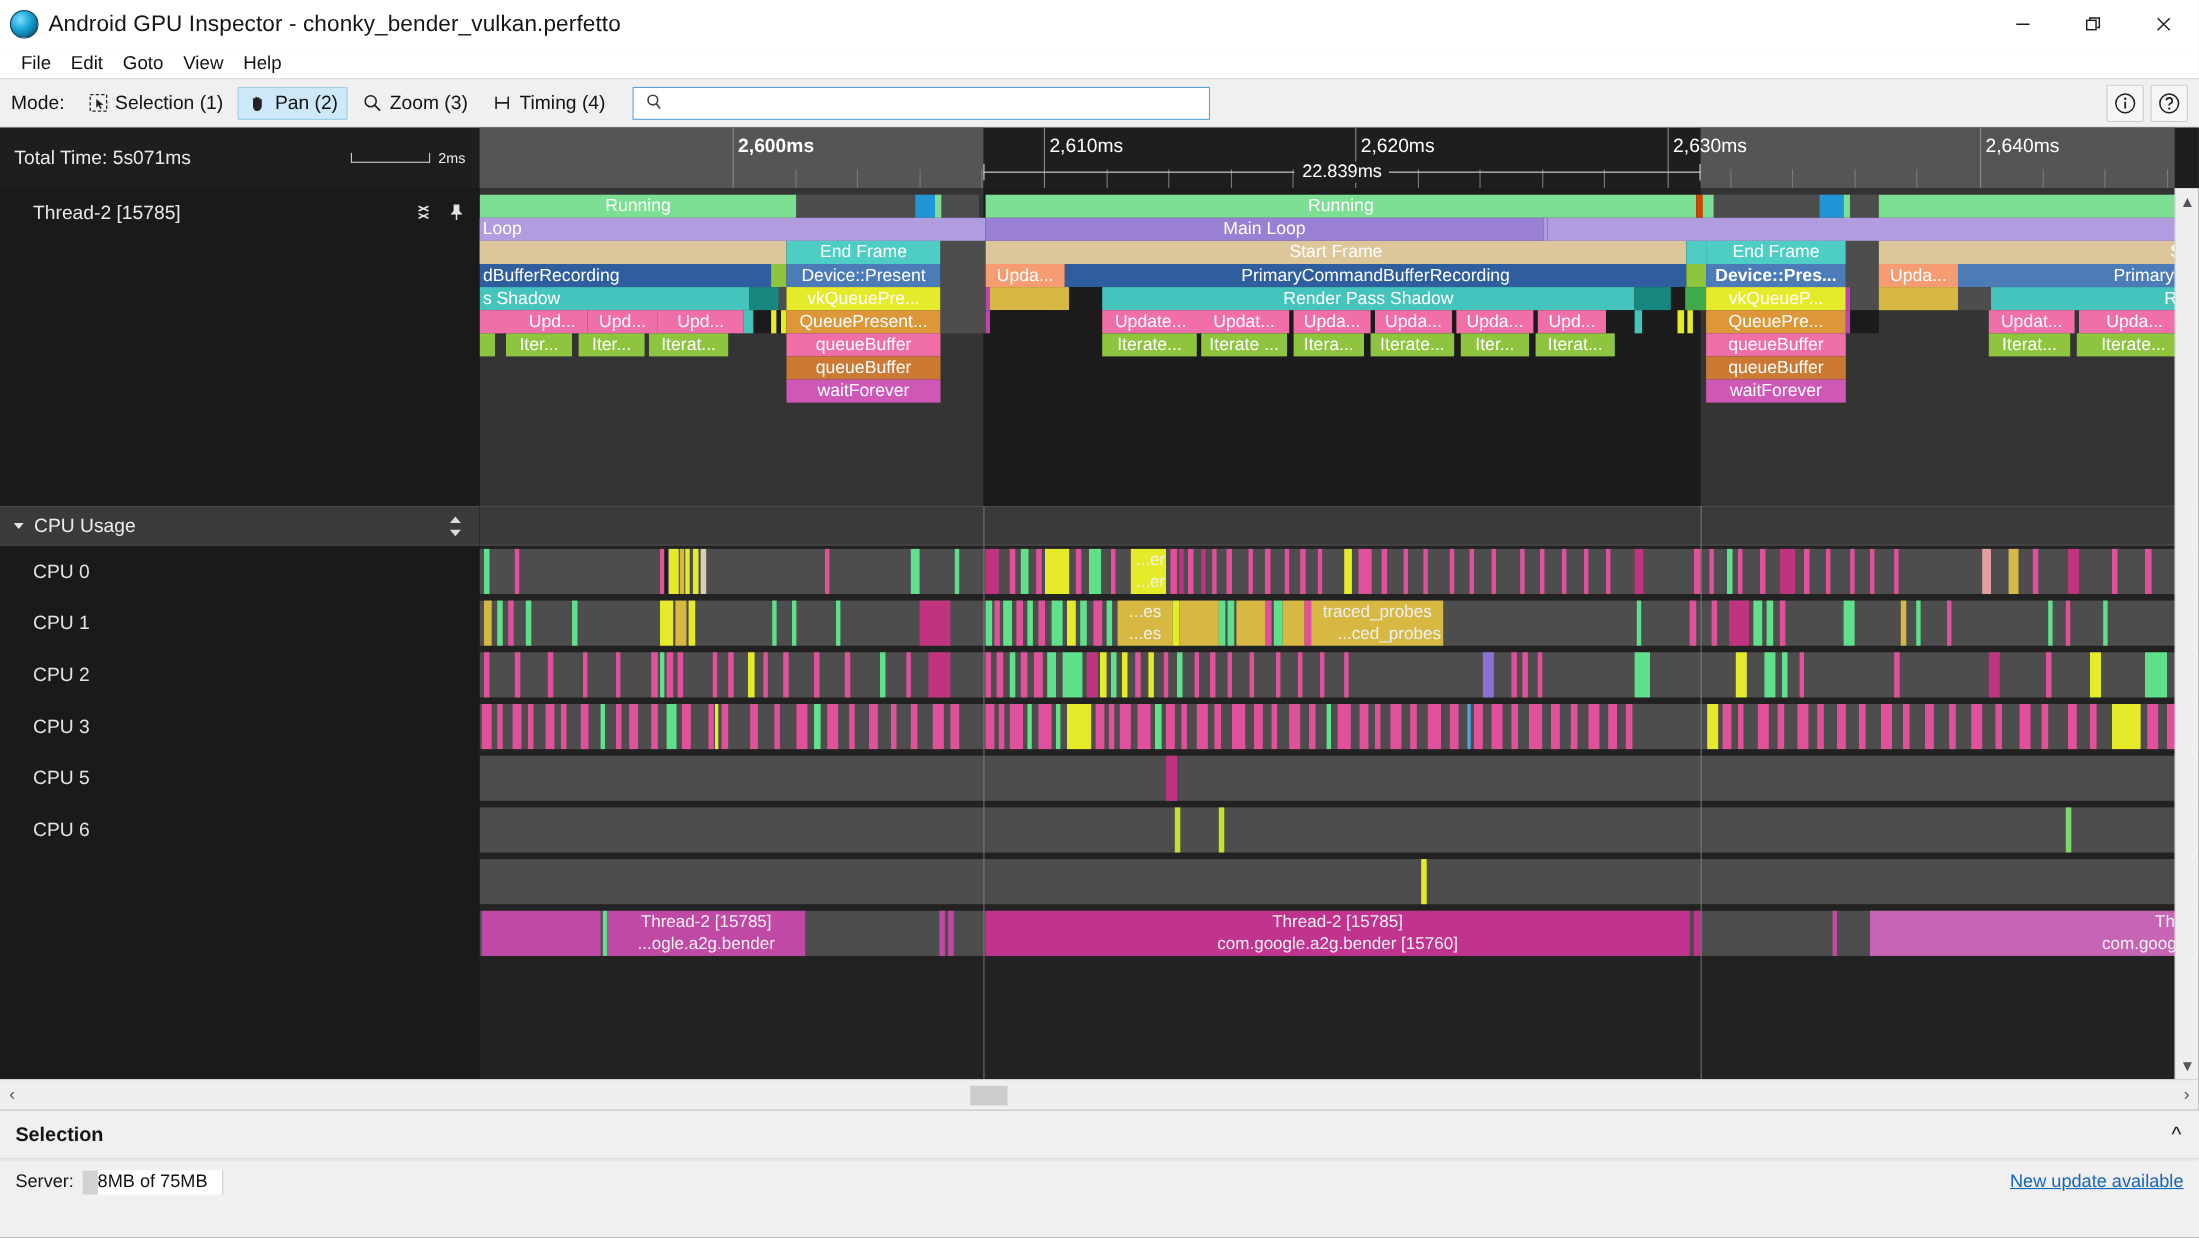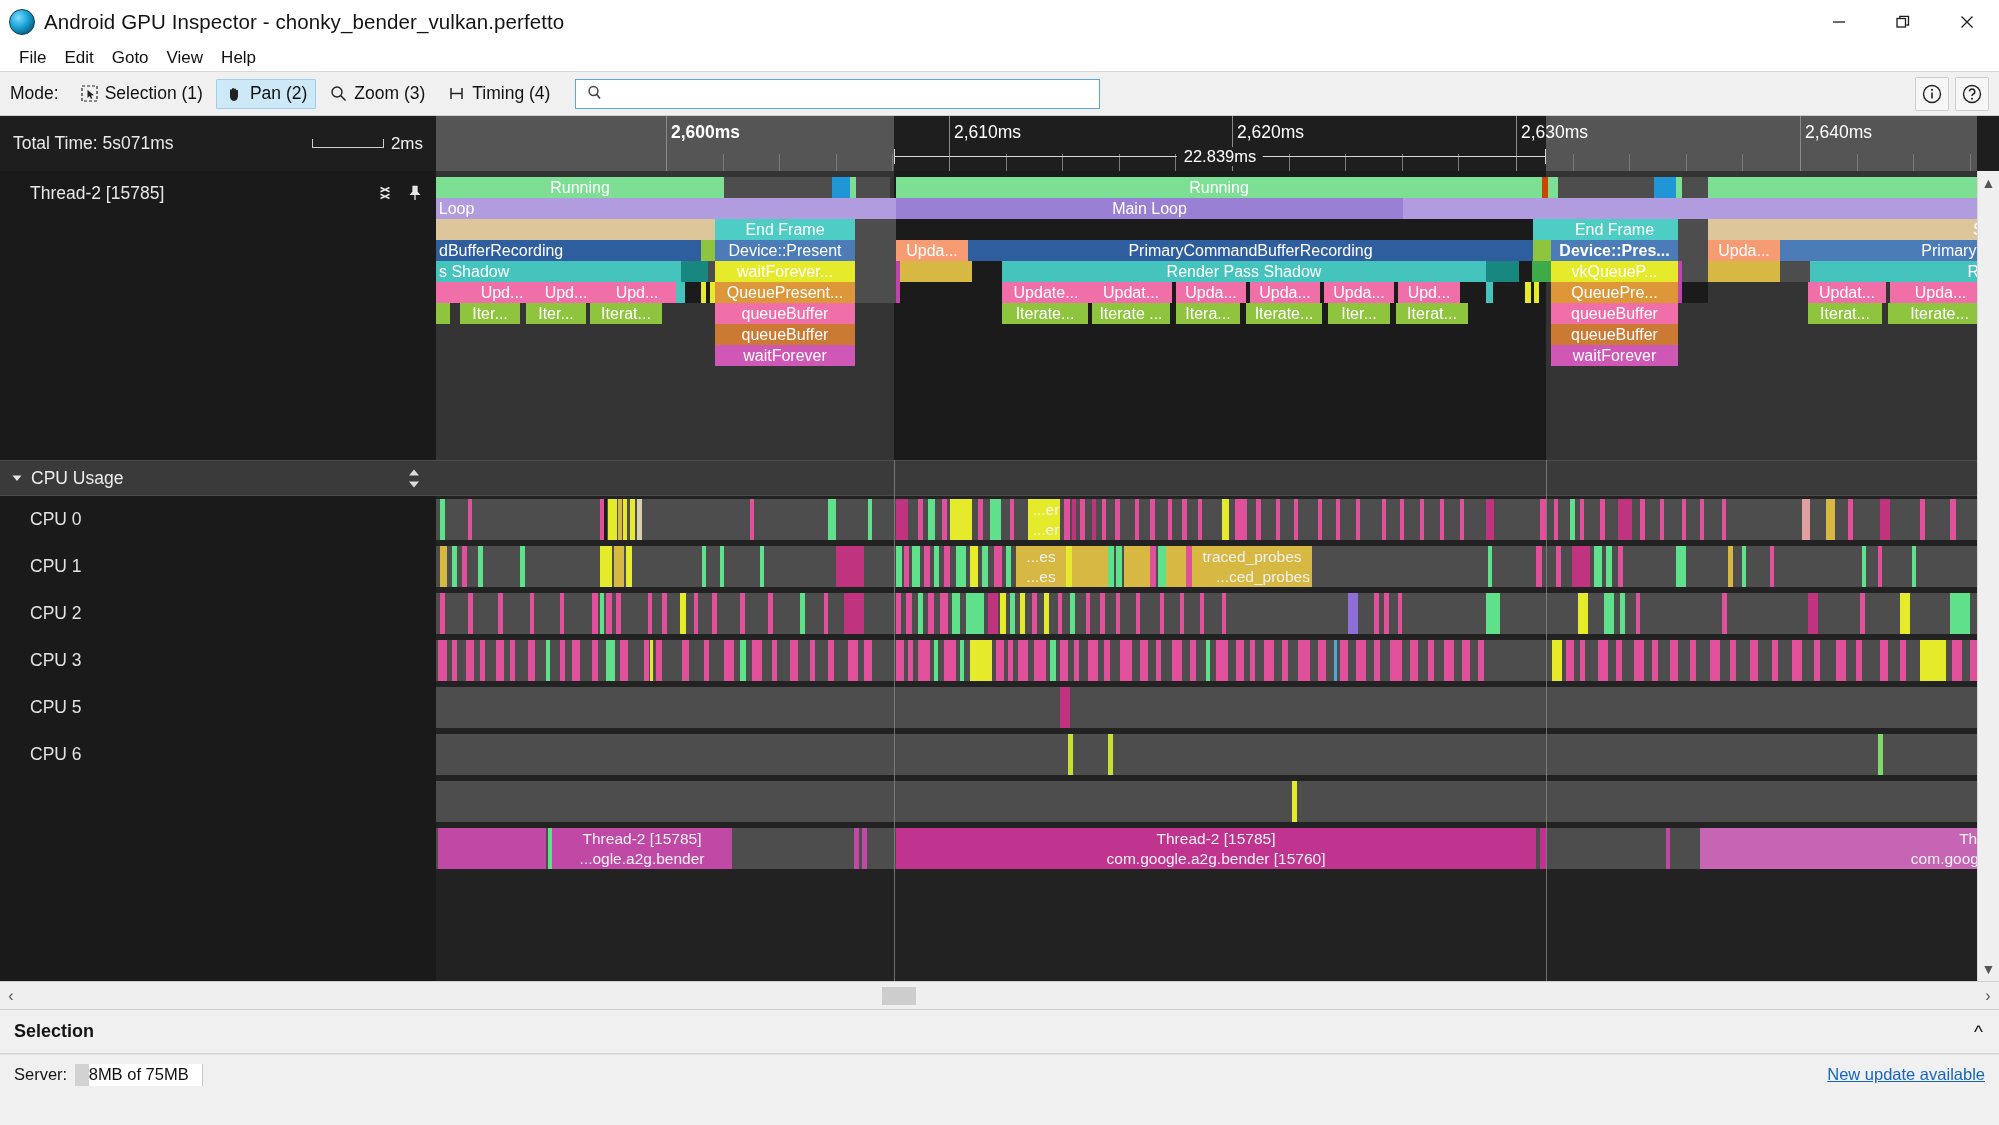--- a/index.html
+++ b/index.html
@@ -91,7 +91,7 @@
   .total-time { font-size: 17.5px; color: #e9e9e9; }
   .scalebar { position: absolute; right: 13px; display: flex; align-items: center; gap: 7px; }
   .scalebar-line { width: 72px; height: 9px; border: 1px solid #cfcfcf; border-top: none; }
-  .scalebar-txt { font-size: 17px; color: #efefef; }
+  .scalebar-txt { font-size: 13px; color: #efefef; }
   .ruler-right { flex: 1; position: relative; background: #1e1e1e; }
   .ruler-shade { position: absolute; top: 0; bottom: 0; background: #555555; }
   .rtick { position: absolute; top: 0; bottom: 0; width: 1px; background: #8a8a8a; }

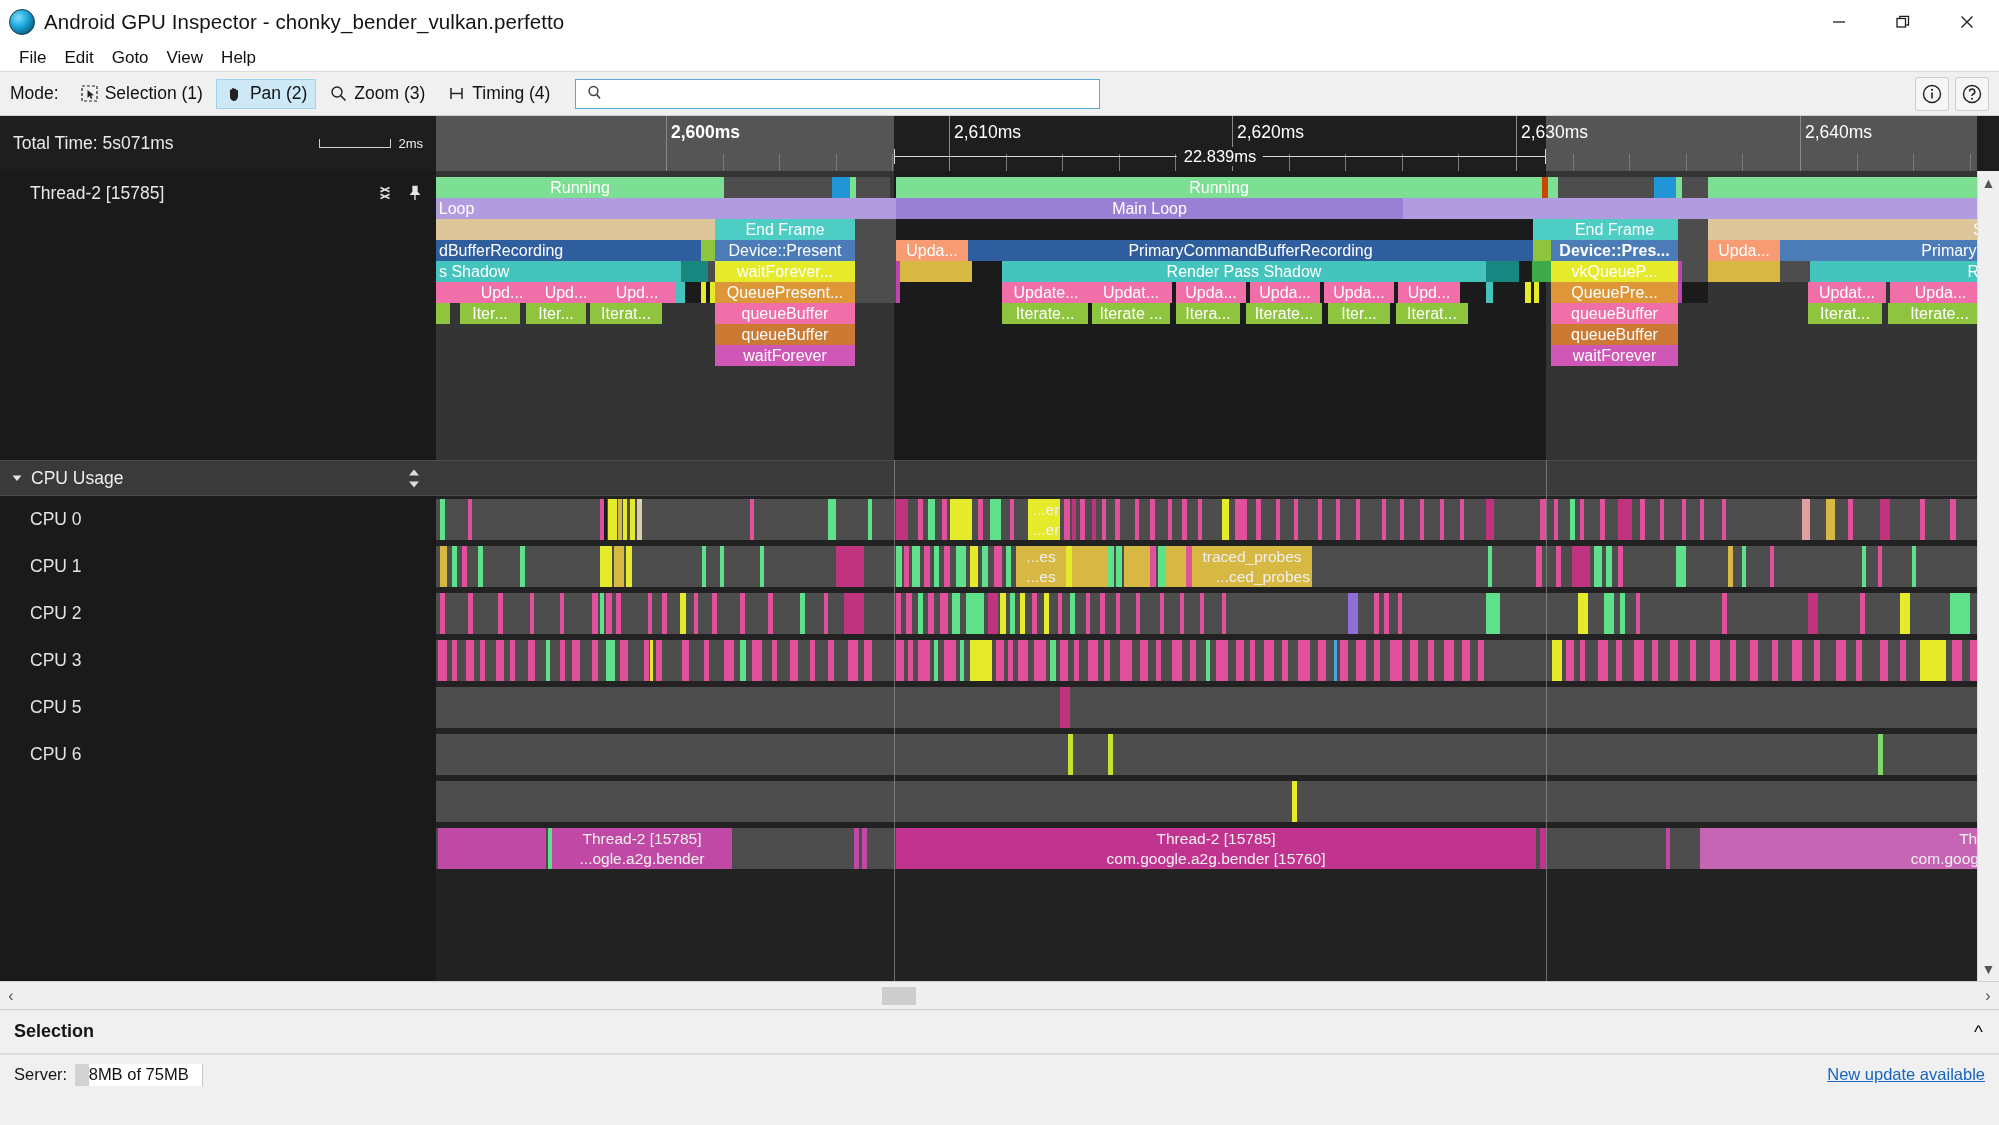--- a/index.html
+++ b/index.html
@@ -435,6 +435,9 @@
             <span>End Frame</span>
           </div>
           <div class="slice" style="left: 419px; width: 41px; background: rgb(77, 77, 77);"></div>
+          <div class="slice" style="left: 460px; width: 637px; background: rgb(221, 199, 154);">
+            <span>Start Frame</span>
+          </div>
           <div class="slice" style="left: 1097px; width: 18px; background: rgb(78, 205, 196);"></div>
           <div class="slice" style="left: 1115px; width: 127px; background: rgb(78, 205, 196);">
             <span>End Frame</span>

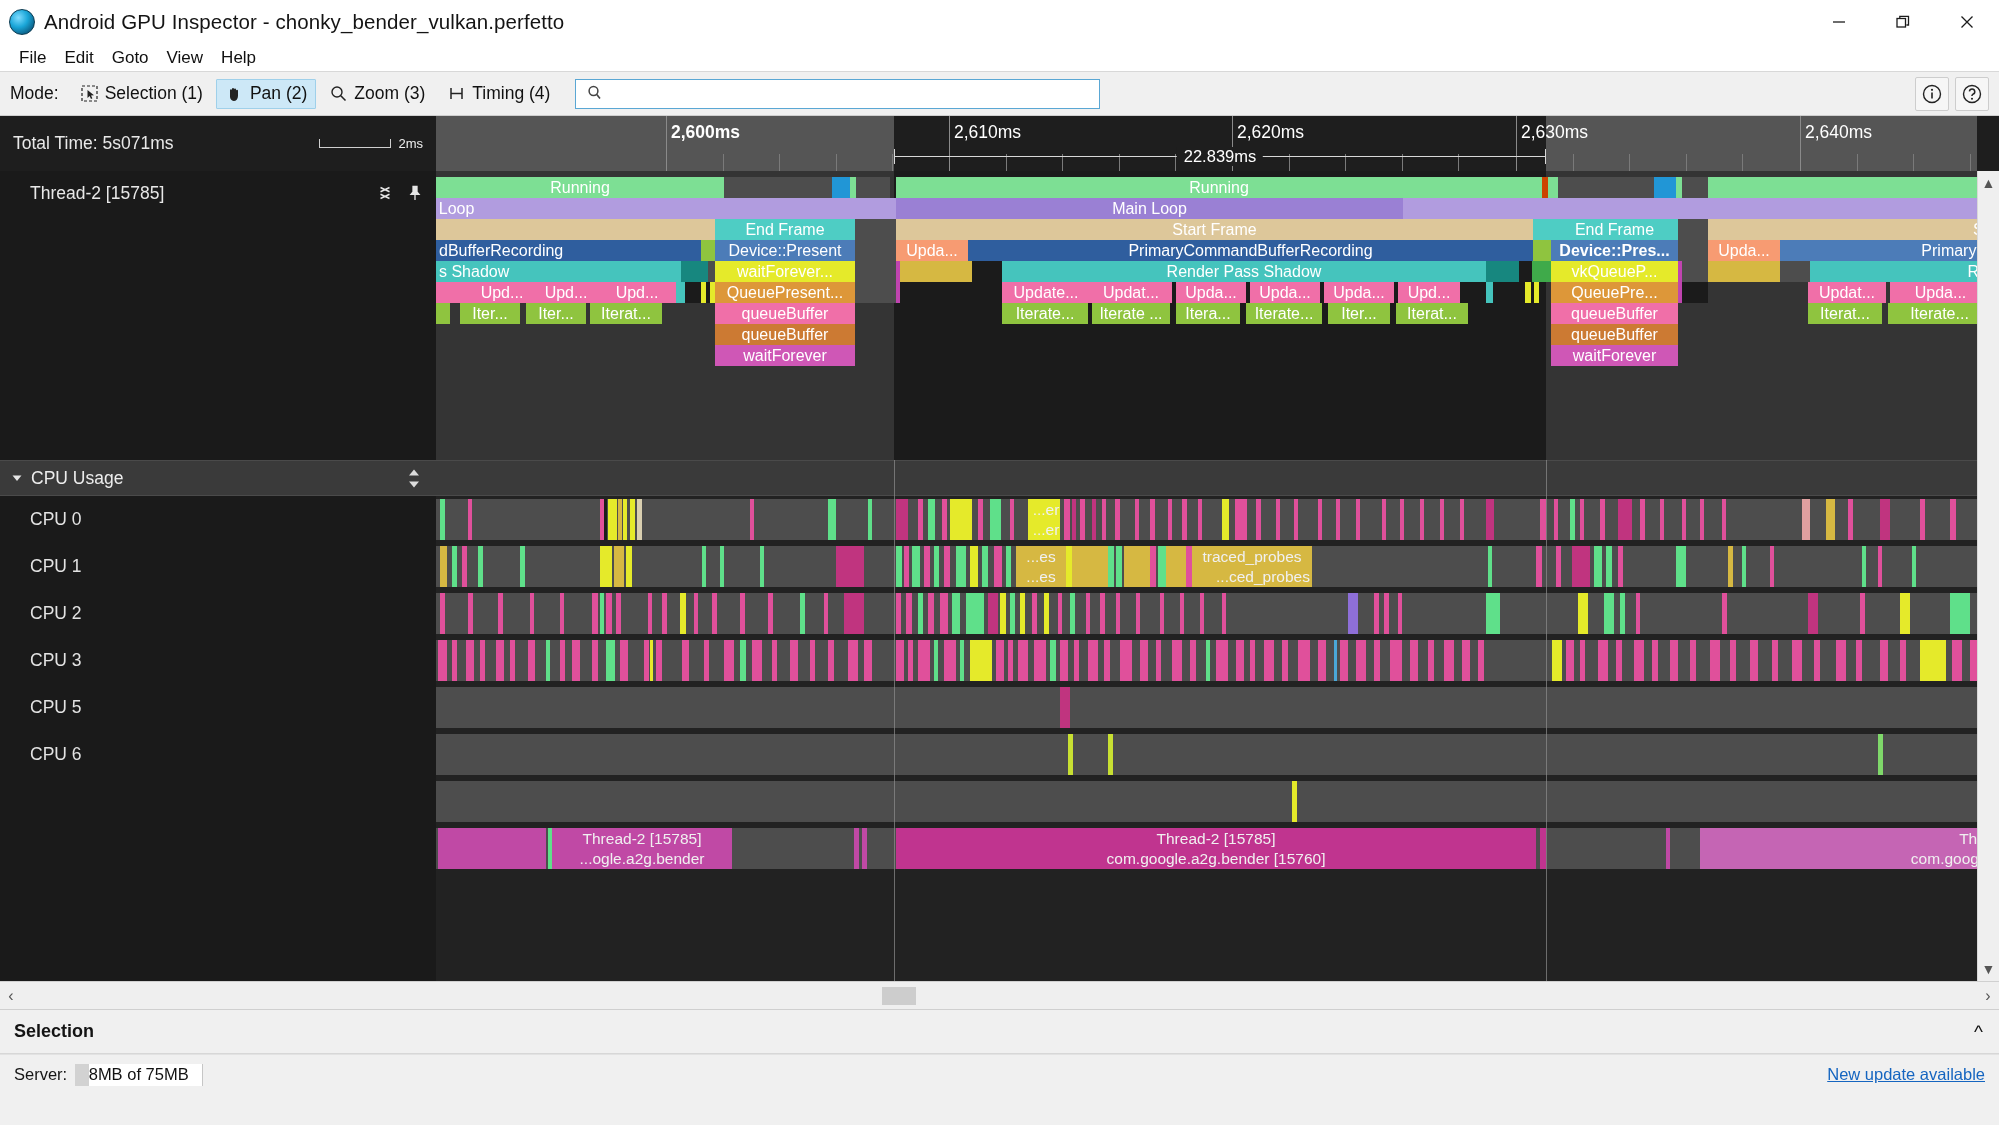--- a/index.html
+++ b/index.html
@@ -482,7 +482,7 @@
           <div class="slice" style="left: 272px; width: 8px; background: rgb(77, 77, 77);"></div>
           <div class="slice" style="left: 280px; width: 11px; background: rgb(63, 170, 74);"></div>
           <div class="slice" style="left: 279px; width: 140px; background: rgb(229, 234, 42);">
-            <span>waitForever...</span>
+            <span>vkQueuePre...</span>
           </div>
           <div class="slice" style="left: 419px; width: 41px; background: rgb(77, 77, 77);"></div>
           <div class="slice" style="left: 460px; width: 4px; background: rgb(192, 68, 176);"></div>

